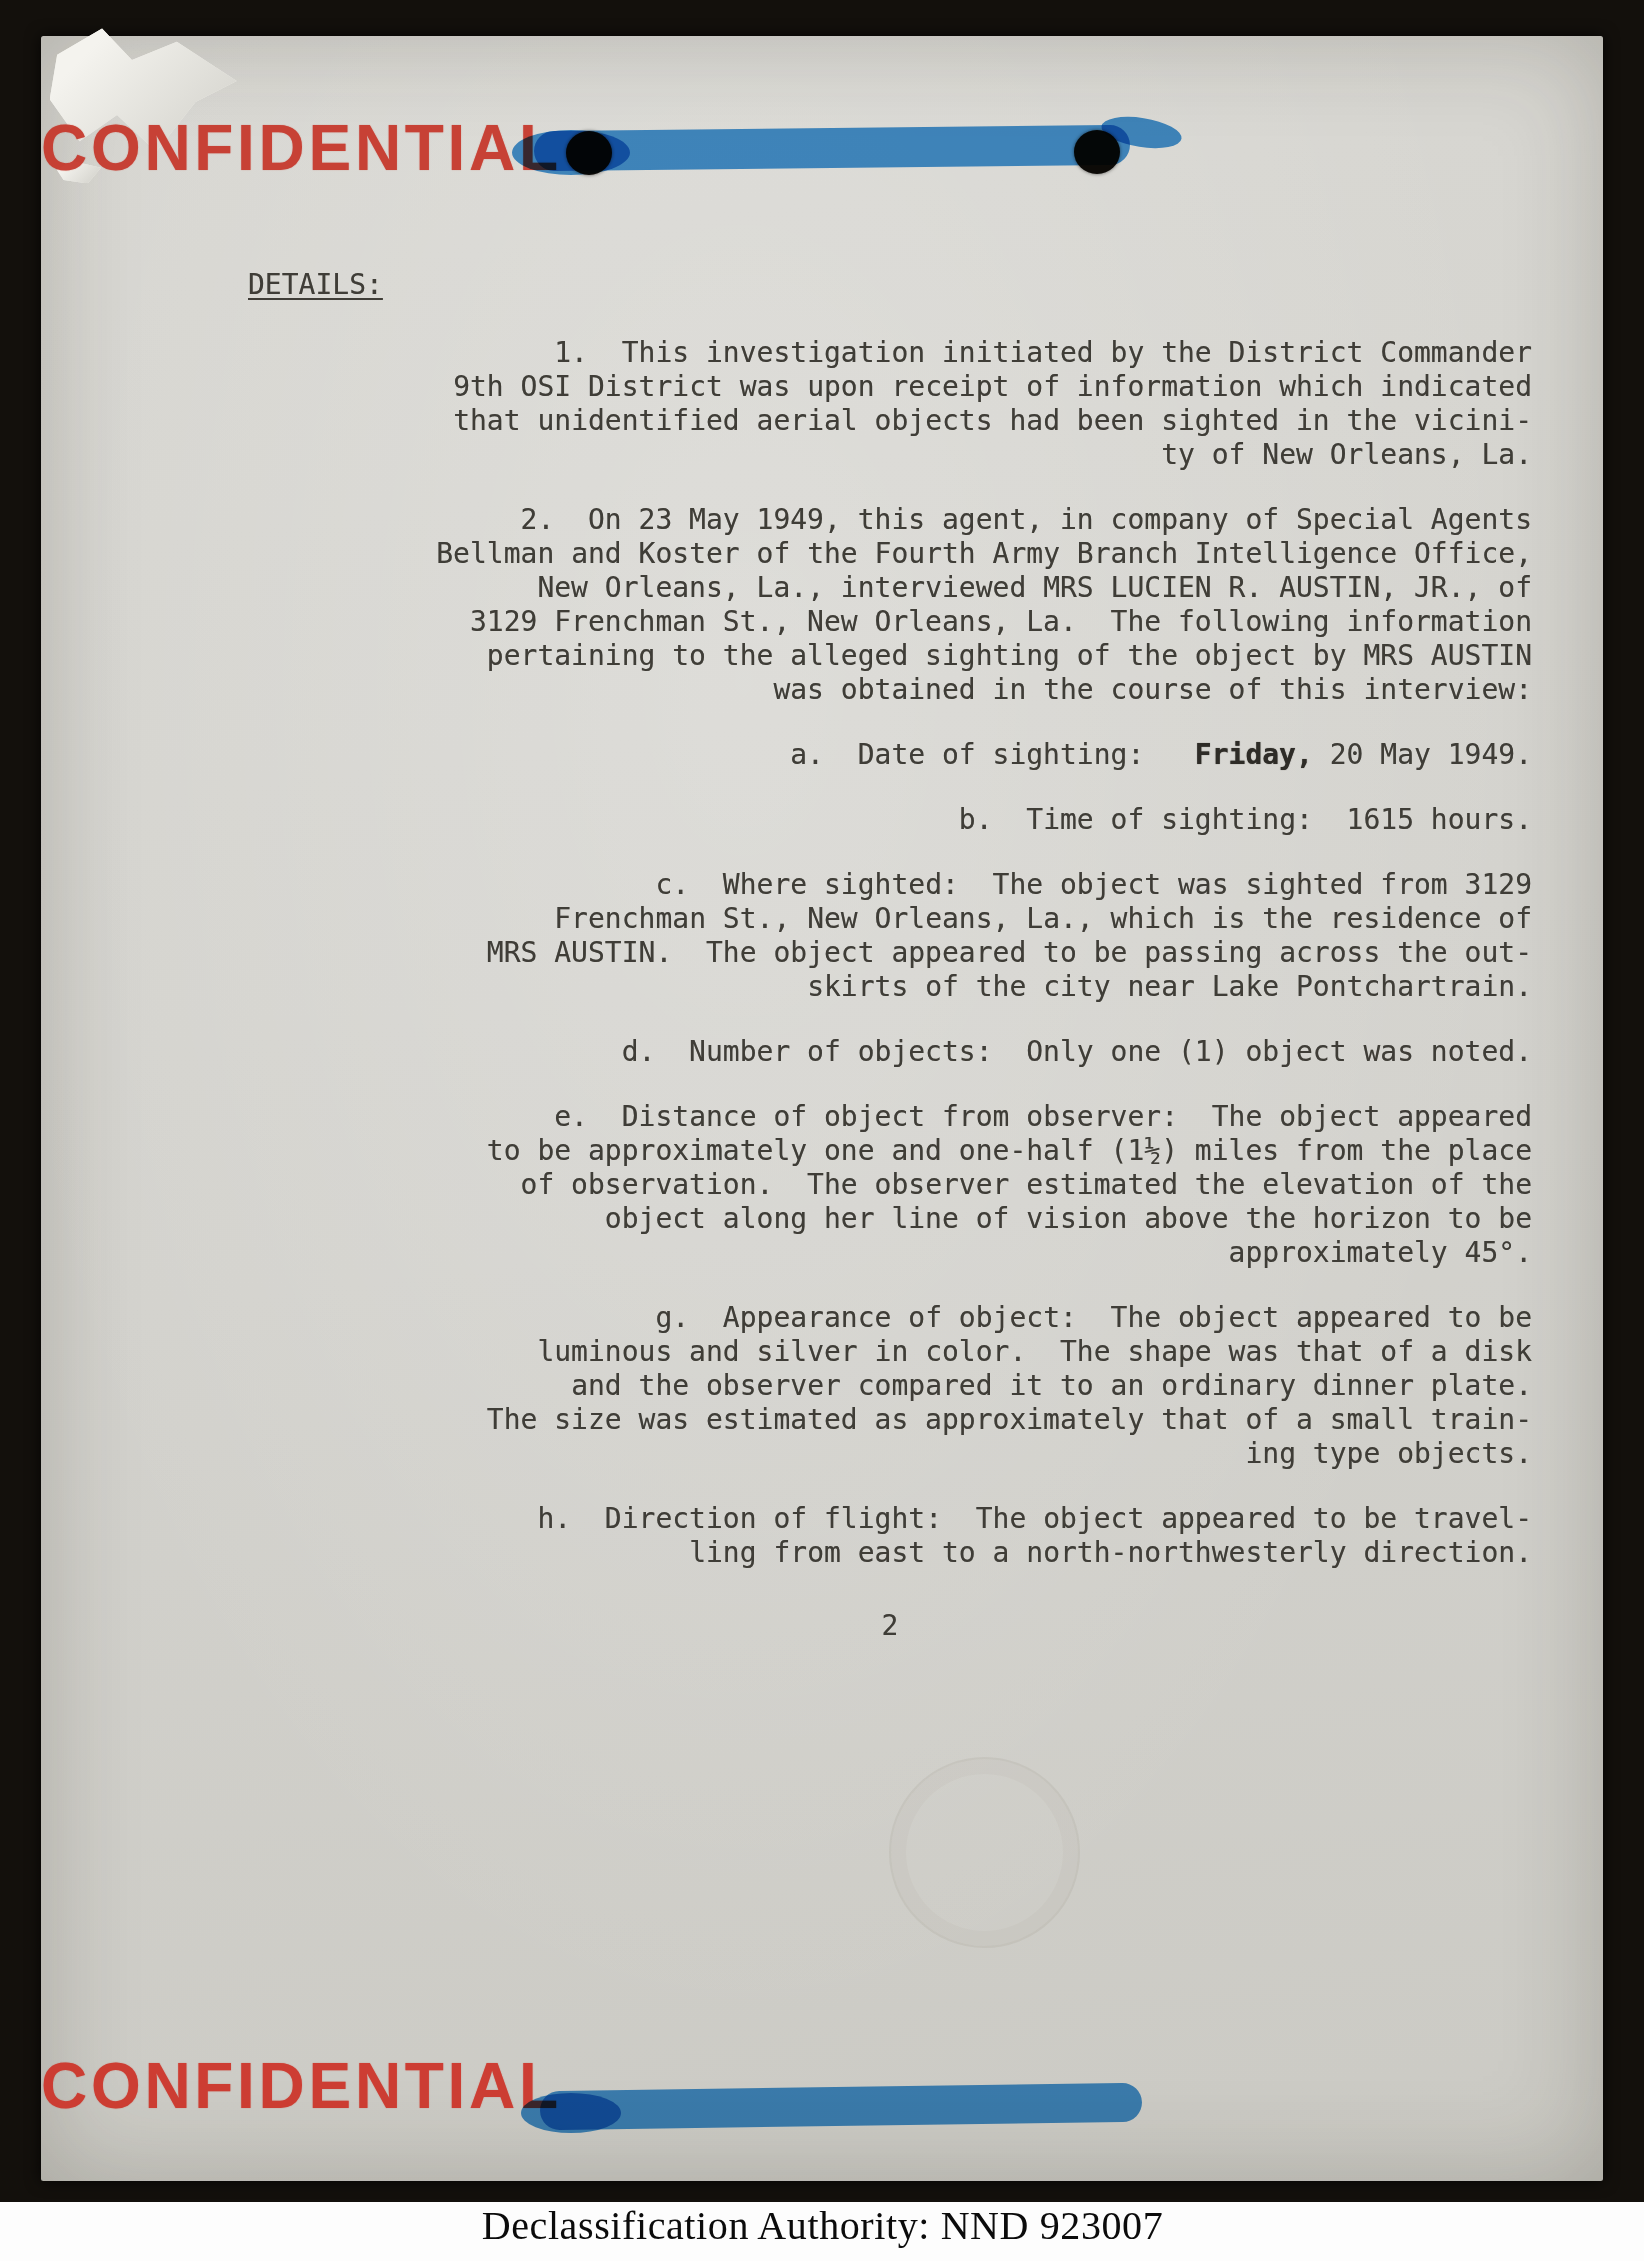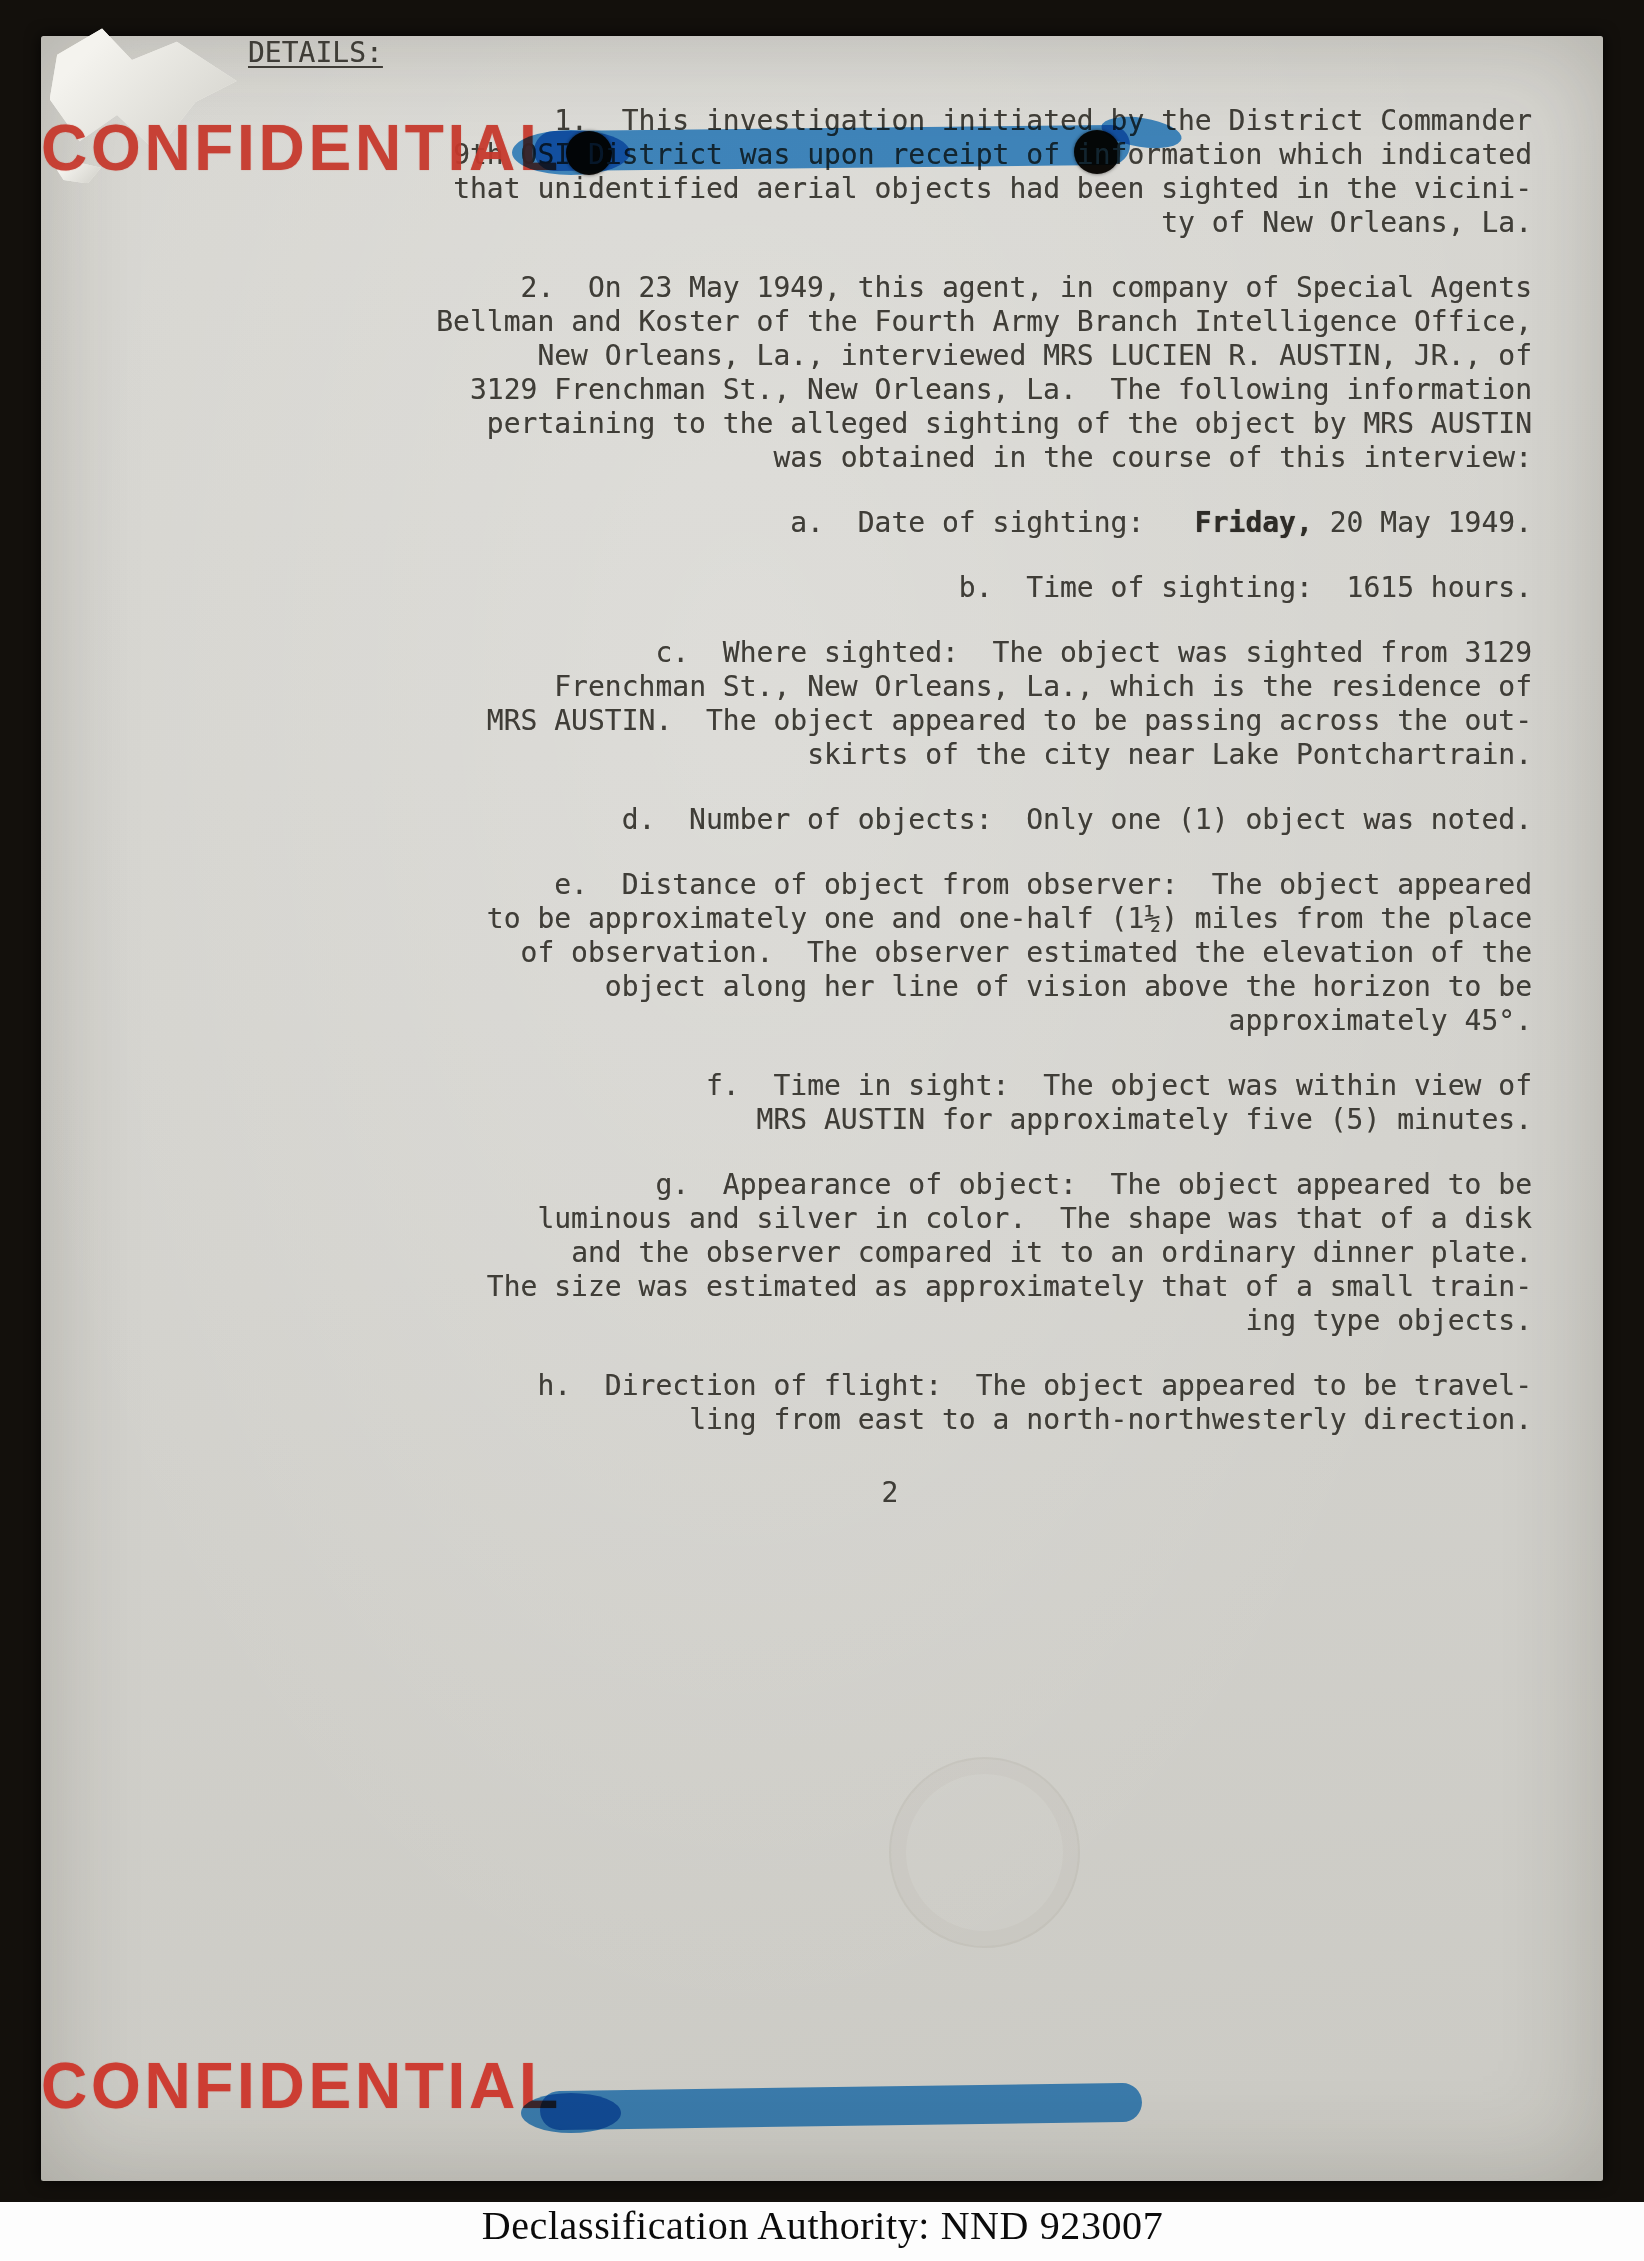--- a/index.html
+++ b/index.html
@@ -65,7 +65,7 @@
   #marker-bottom-blob{left:480px;top:2057px;width:100px;height:40px;border-radius:50%;}
   
   #typed{
-    position:absolute;left:207px;top:0;width:1284px;
+    position:absolute;left:207px;top:0;width:1284px;padding-top:232px;
     color:#3f3d37;font-size:28px;line-height:34px;
     text-shadow:0 0 0.6px rgba(63,61,55,0.45);
     z-index:1;

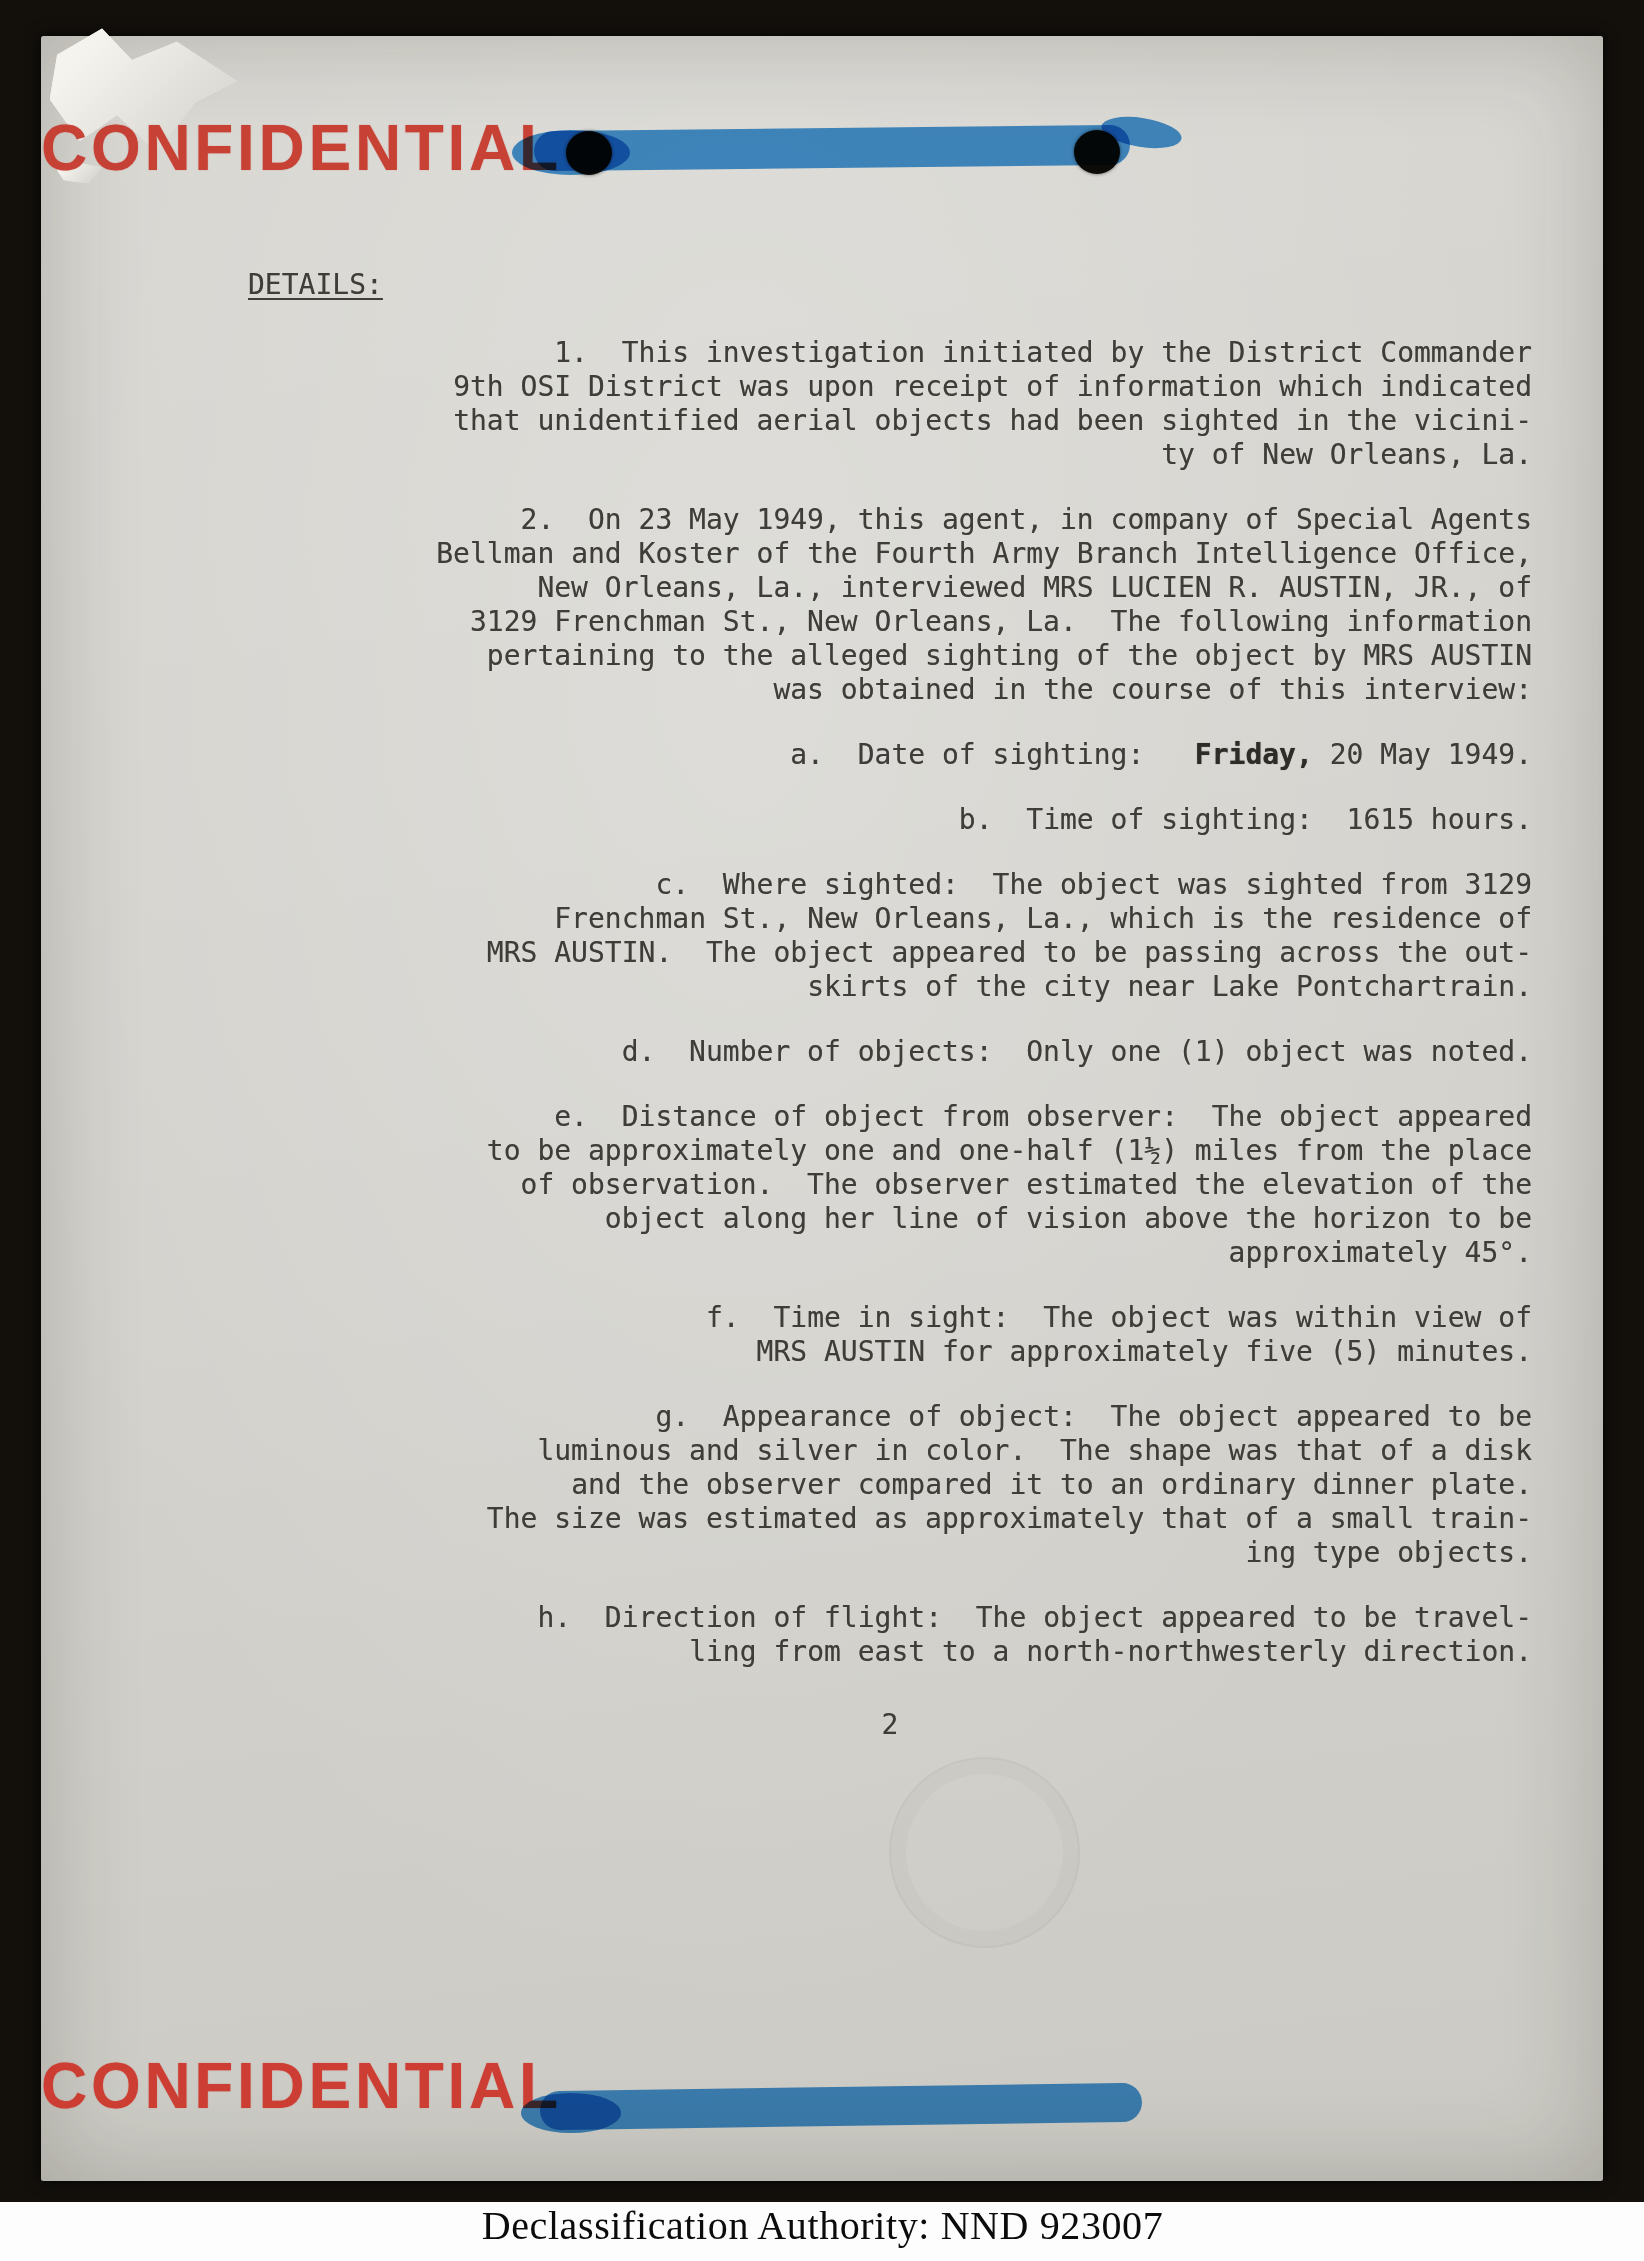--- a/index.html
+++ b/index.html
@@ -147,8 +147,6 @@
 of observation.  The observer estimated the elevation of the
 object along her line of vision above the horizon to be
 approximately 45°.</div>
-      <div class="para">        f.  Time in sight:  The object was within view of
-MRS AUSTIN for approximately five (5) minutes.</div>
       <div class="para">        g.  Appearance of object:  The object appeared to be
 luminous and silver in color.  The shape was that of a disk
 and the observer compared it to an ordinary dinner plate.

